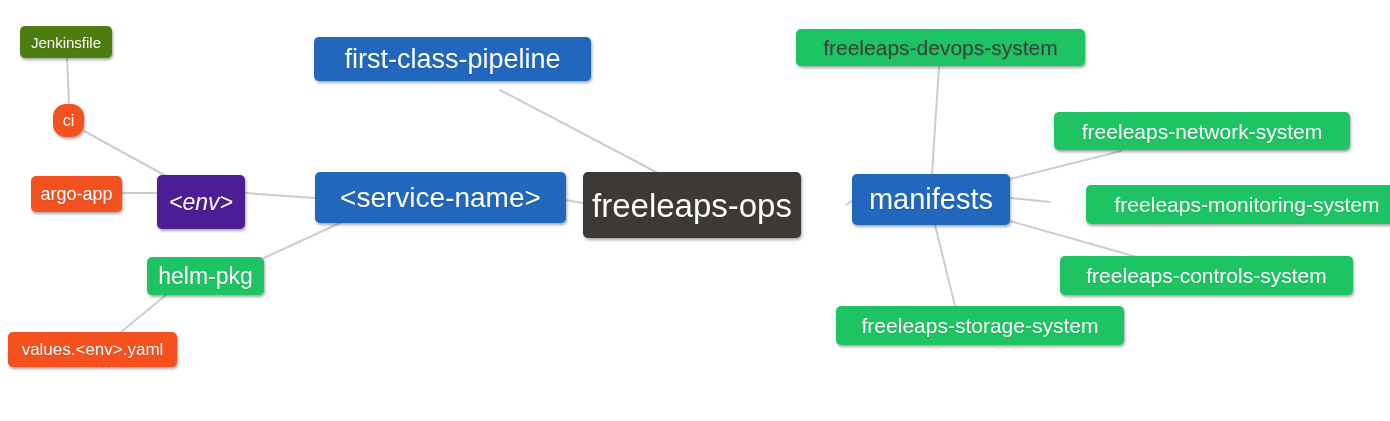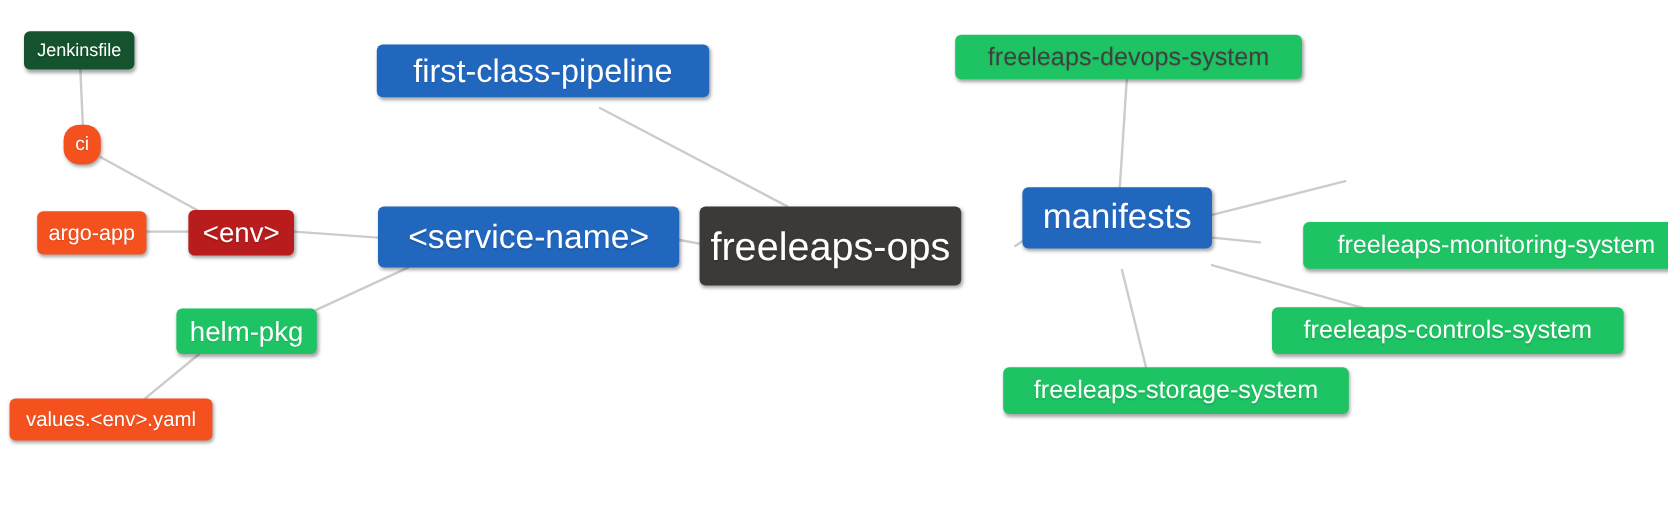--- a/index.html
+++ b/index.html
@@ -60,7 +60,7 @@
       <line x1="935" y1="225" x2="955" y2="306" stroke="#cccccc" stroke-width="2" stroke-linecap="round"></line>
     </svg>
 
-<div class="node" style="left: 20px; top: 26px; width: 92px; height: 32px; font-size: 15px; background: #14532d; color: rgb(255, 255, 255);">Jenkinsfile</div>
+<div class="node" style="left: 20px; top: 26px; width: 92px; height: 32px; font-size: 15px; background: #4d7c0f; color: rgb(255, 255, 255);">Jenkinsfile</div>
     <div class="node" style="left: 53px; top: 104px; width: 31px; height: 33px; font-size: 16px; background: rgb(244, 81, 30); color: rgb(255, 255, 255); border-radius: 13px;">ci</div>
     <div class="node" style="left: 31px; top: 176px; width: 91px; height: 36px; font-size: 18px; background: rgb(244, 81, 30); color: rgb(255, 255, 255);">argo-app</div>
     <div class="node" style="left: 157px; top: 175px; width: 88px; height: 38px; font-size: 23px; background: #b91c1c; color: rgb(255, 255, 255);">&lt;env&gt;</div>

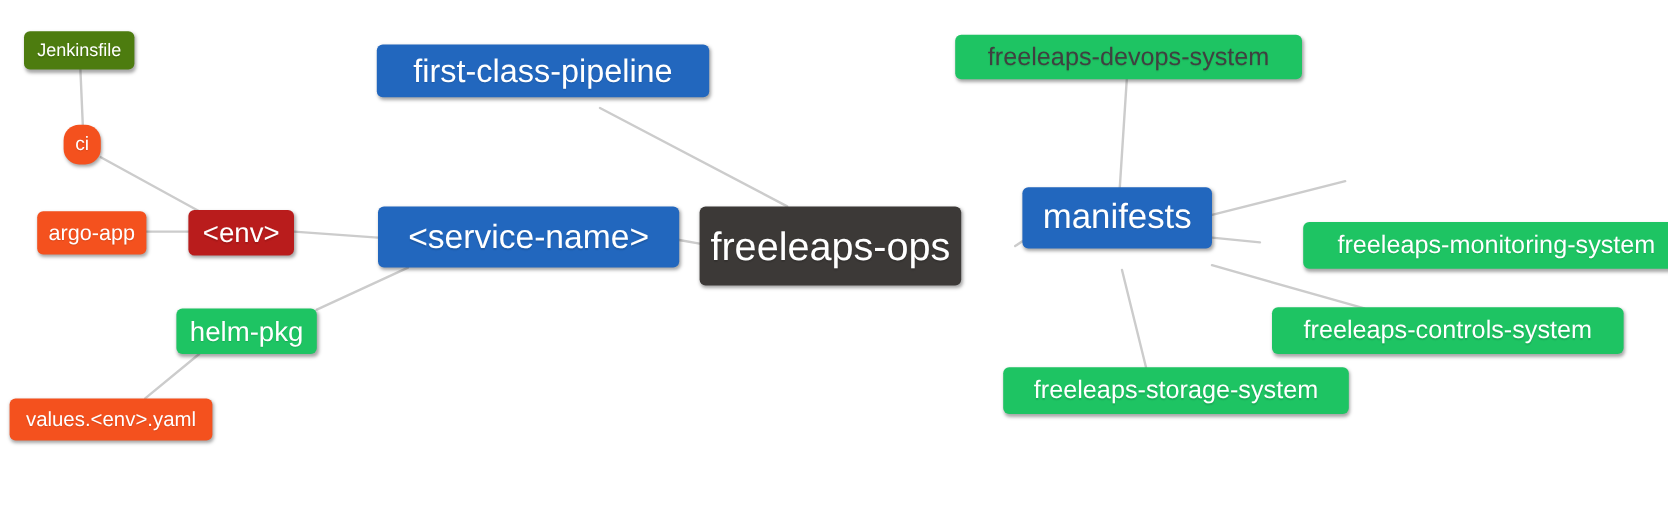--- a/index.html
+++ b/index.html
@@ -71,6 +71,7 @@
     <div class="node" style="left: 583px; top: 172px; width: 218px; height: 66px; font-size: 33px; background: rgb(60, 57, 55); color: rgb(255, 255, 255);">freeleaps-ops</div>
     <div class="node" style="left: 852px; top: 156px; width: 158px; height: 51px; font-size: 29px; background: rgb(34, 103, 190); color: rgb(255, 255, 255);">manifests</div>
     <div class="node" style="left: 796px; top: 29px; width: 289px; height: 37px; font-size: 21px; background: rgb(30, 196, 99); color: #404040;">freeleaps-devops-system</div>
+    <div class="node" style="left: 1054px; top: 112px; width: 296px; height: 38px; font-size: 21px; background: rgb(30, 196, 99); color: rgb(255, 255, 255);">freeleaps-network-system</div>
     <div class="node" style="left: 1050px; top: 185px; width: 322px; height: 39px; font-size: 21px; background: rgb(30, 196, 99); color: rgb(255, 255, 255); margin-left: 36px;">freeleaps-monitoring-system</div>
     <div class="node" style="left: 1060px; top: 256px; width: 293px; height: 39px; font-size: 21px; background: rgb(30, 196, 99); color: rgb(255, 255, 255);">freeleaps-controls-system</div>
     <div class="node" style="left: 815px; top: 306px; width: 288px; height: 39px; font-size: 21px; background: rgb(30, 196, 99); color: rgb(255, 255, 255); margin-left: 21px;">freeleaps-storage-system</div>

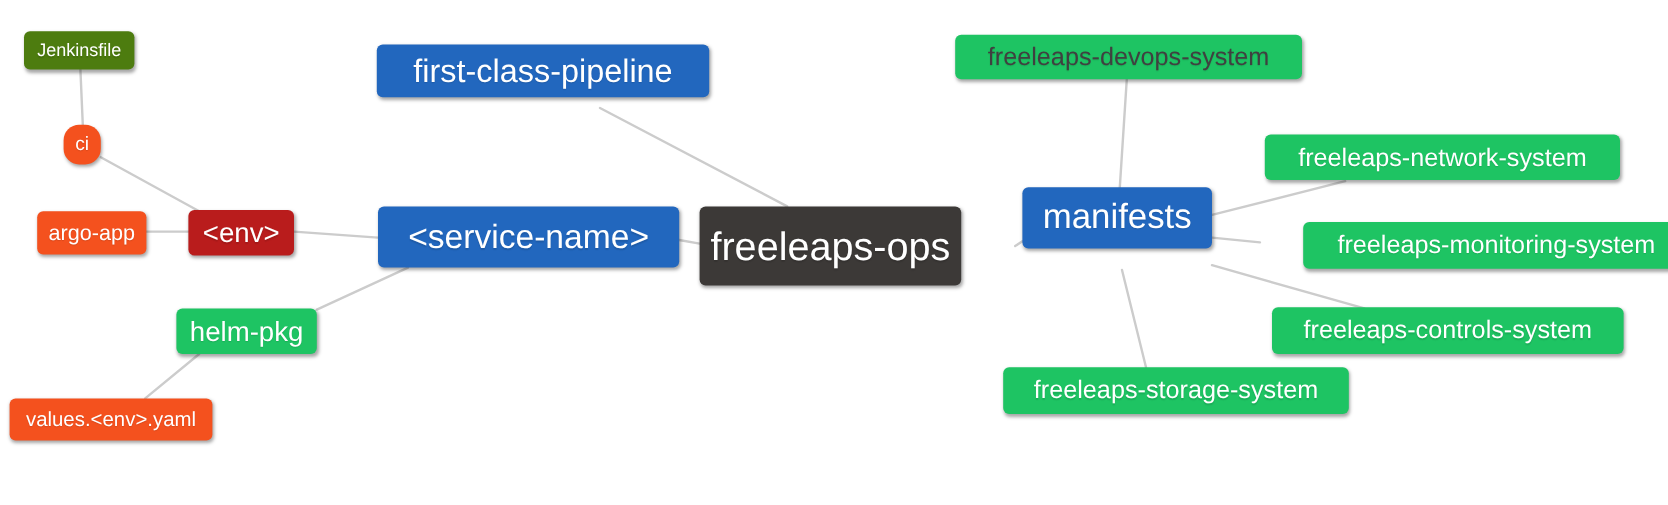--- a/index.html
+++ b/index.html
@@ -63,7 +63,7 @@
 <div class="node" style="left: 20px; top: 26px; width: 92px; height: 32px; font-size: 15px; background: #4d7c0f; color: rgb(255, 255, 255);">Jenkinsfile</div>
     <div class="node" style="left: 53px; top: 104px; width: 31px; height: 33px; font-size: 16px; background: rgb(244, 81, 30); color: rgb(255, 255, 255); border-radius: 13px;">ci</div>
     <div class="node" style="left: 31px; top: 176px; width: 91px; height: 36px; font-size: 18px; background: rgb(244, 81, 30); color: rgb(255, 255, 255);">argo-app</div>
-    <div class="node" style="left: 157px; top: 175px; width: 88px; height: 38px; font-size: 23px; background: #b91c1c; color: rgb(255, 255, 255);">&lt;env&gt;</div>
+    <div class="node" style="left: 157px; top: 175px; width: 88px; height: 54px; font-size: 23px; background: #4c1d95; color: rgb(255, 255, 255); font-style: italic;">&lt;env&gt;</div>
     <div class="node" style="left: 147px; top: 257px; width: 117px; height: 38px; font-size: 23px; background: rgb(30, 196, 99); color: rgb(255, 255, 255); text-align: center;">helm-pkg</div>
     <div class="node" style="left: 8px; top: 332px; width: 169px; height: 35px; font-size: 17px; background: rgb(244, 81, 30); color: rgb(255, 255, 255);">values.&lt;env&gt;.yaml</div>
     <div class="node" style="left: 314px; top: 37px; width: 277px; height: 44px; font-size: 27px; background: rgb(34, 103, 190); color: rgb(255, 255, 255);">first-class-pipeline</div>

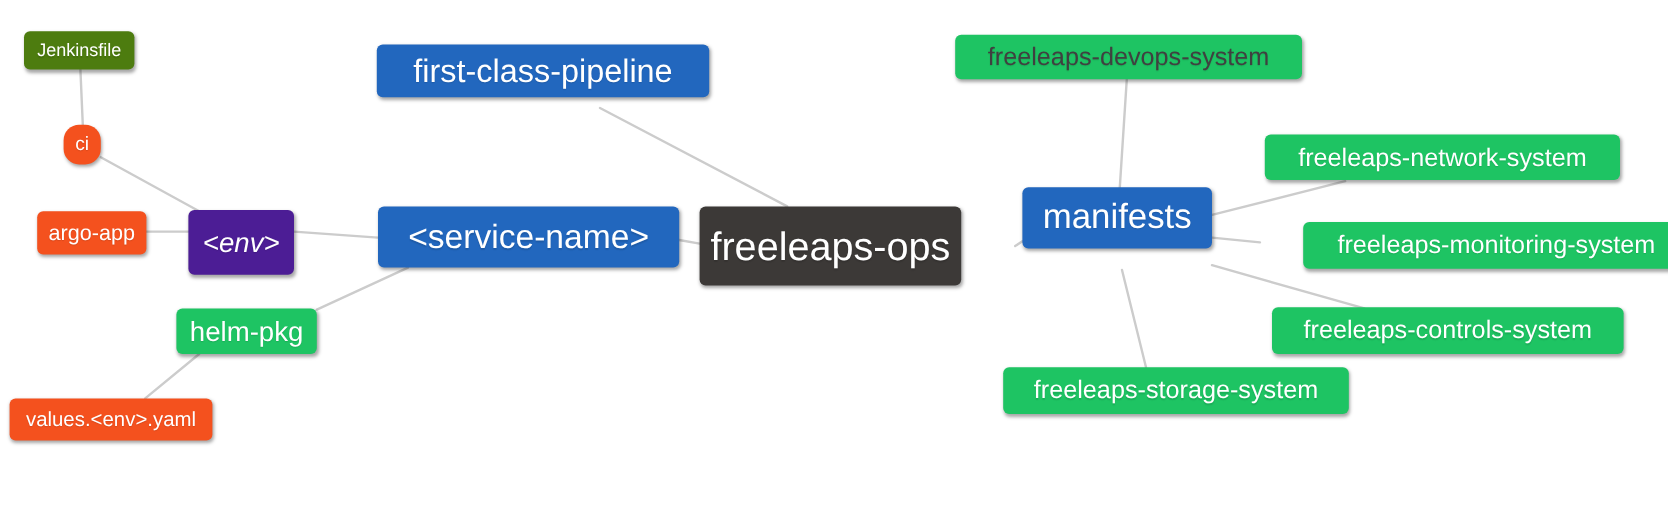--- a/index.html
+++ b/index.html
@@ -69,7 +69,7 @@
     <div class="node" style="left: 314px; top: 37px; width: 277px; height: 44px; font-size: 27px; background: rgb(34, 103, 190); color: rgb(255, 255, 255);">first-class-pipeline</div>
     <div class="node" style="left: 315px; top: 172px; width: 251px; height: 51px; font-size: 28px; background: rgb(34, 103, 190); color: rgb(255, 255, 255);">&lt;service-name&gt;</div>
     <div class="node" style="left: 583px; top: 172px; width: 218px; height: 66px; font-size: 33px; background: rgb(60, 57, 55); color: rgb(255, 255, 255);">freeleaps-ops</div>
-    <div class="node" style="left: 852px; top: 156px; width: 158px; height: 51px; font-size: 29px; background: rgb(34, 103, 190); color: rgb(255, 255, 255);">manifests</div>
+    <div class="node" style="left: 852px; top: 174px; width: 158px; height: 51px; font-size: 29px; background: rgb(34, 103, 190); color: rgb(255, 255, 255);">manifests</div>
     <div class="node" style="left: 796px; top: 29px; width: 289px; height: 37px; font-size: 21px; background: rgb(30, 196, 99); color: #404040;">freeleaps-devops-system</div>
     <div class="node" style="left: 1054px; top: 112px; width: 296px; height: 38px; font-size: 21px; background: rgb(30, 196, 99); color: rgb(255, 255, 255);">freeleaps-network-system</div>
     <div class="node" style="left: 1050px; top: 185px; width: 322px; height: 39px; font-size: 21px; background: rgb(30, 196, 99); color: rgb(255, 255, 255); margin-left: 36px;">freeleaps-monitoring-system</div>

